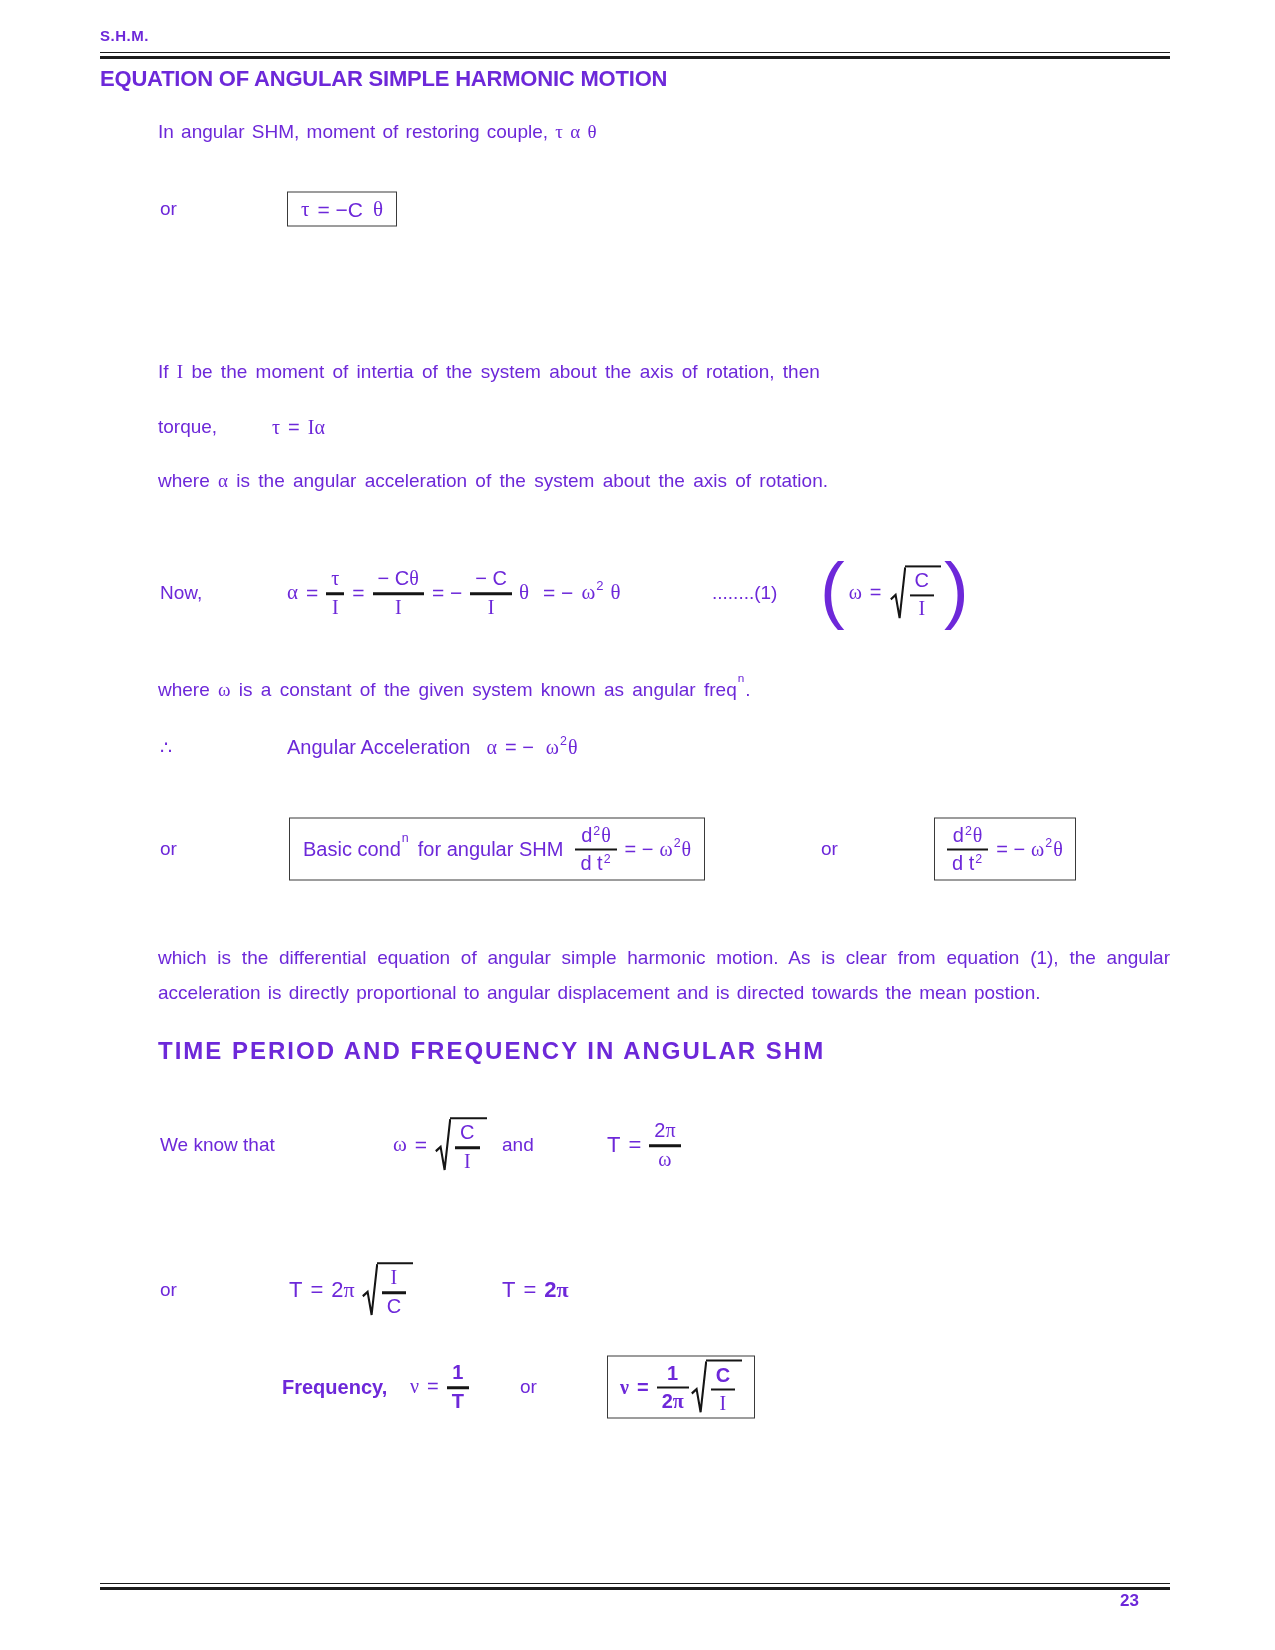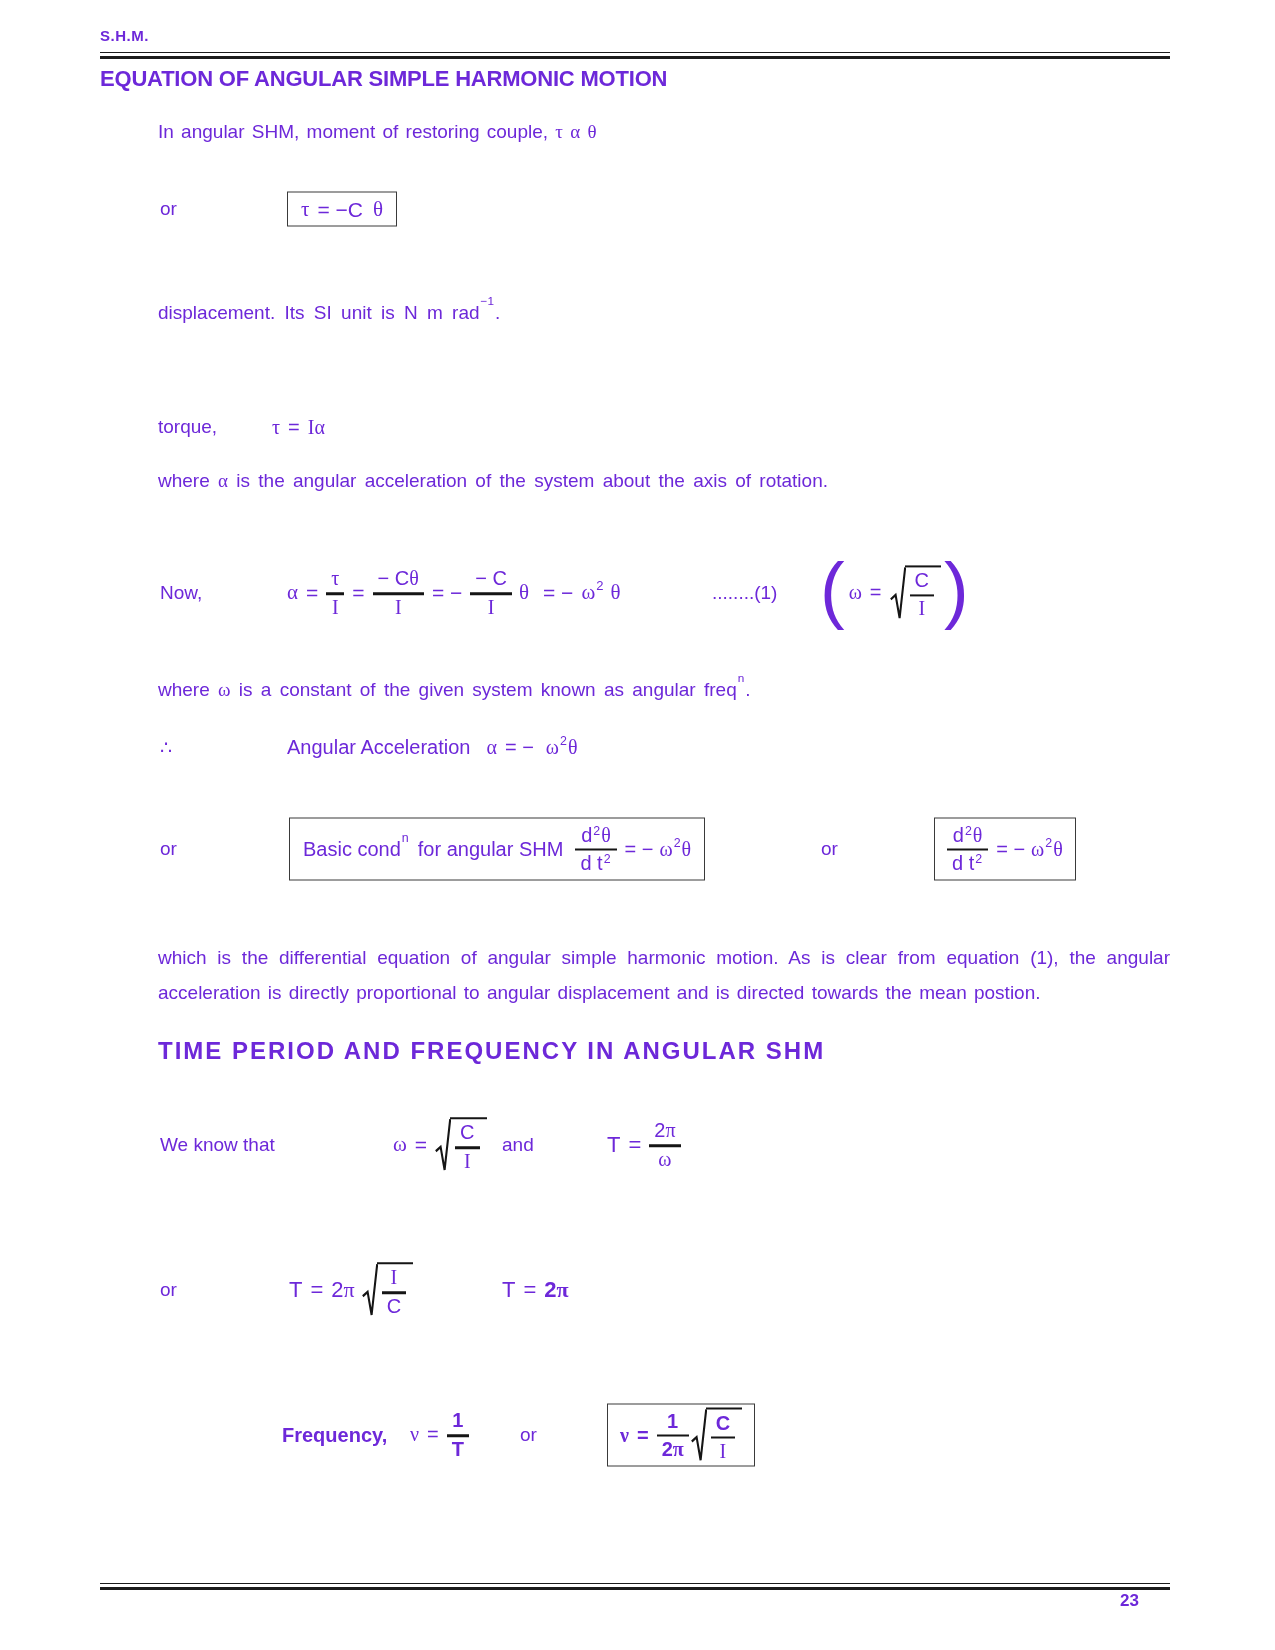--- a/index.html
+++ b/index.html
@@ -64,9 +64,6 @@
     </span>
   </div>
 
-  <div class="abs pl ws4" style="left:158px;top:302px">
-    <span>displacement. Its SI unit is N m rad</span><sup class="sp">−1</sup><span>.</span>
-  </div>
 
 
   <div class="row" style="top:412px;height:30px">

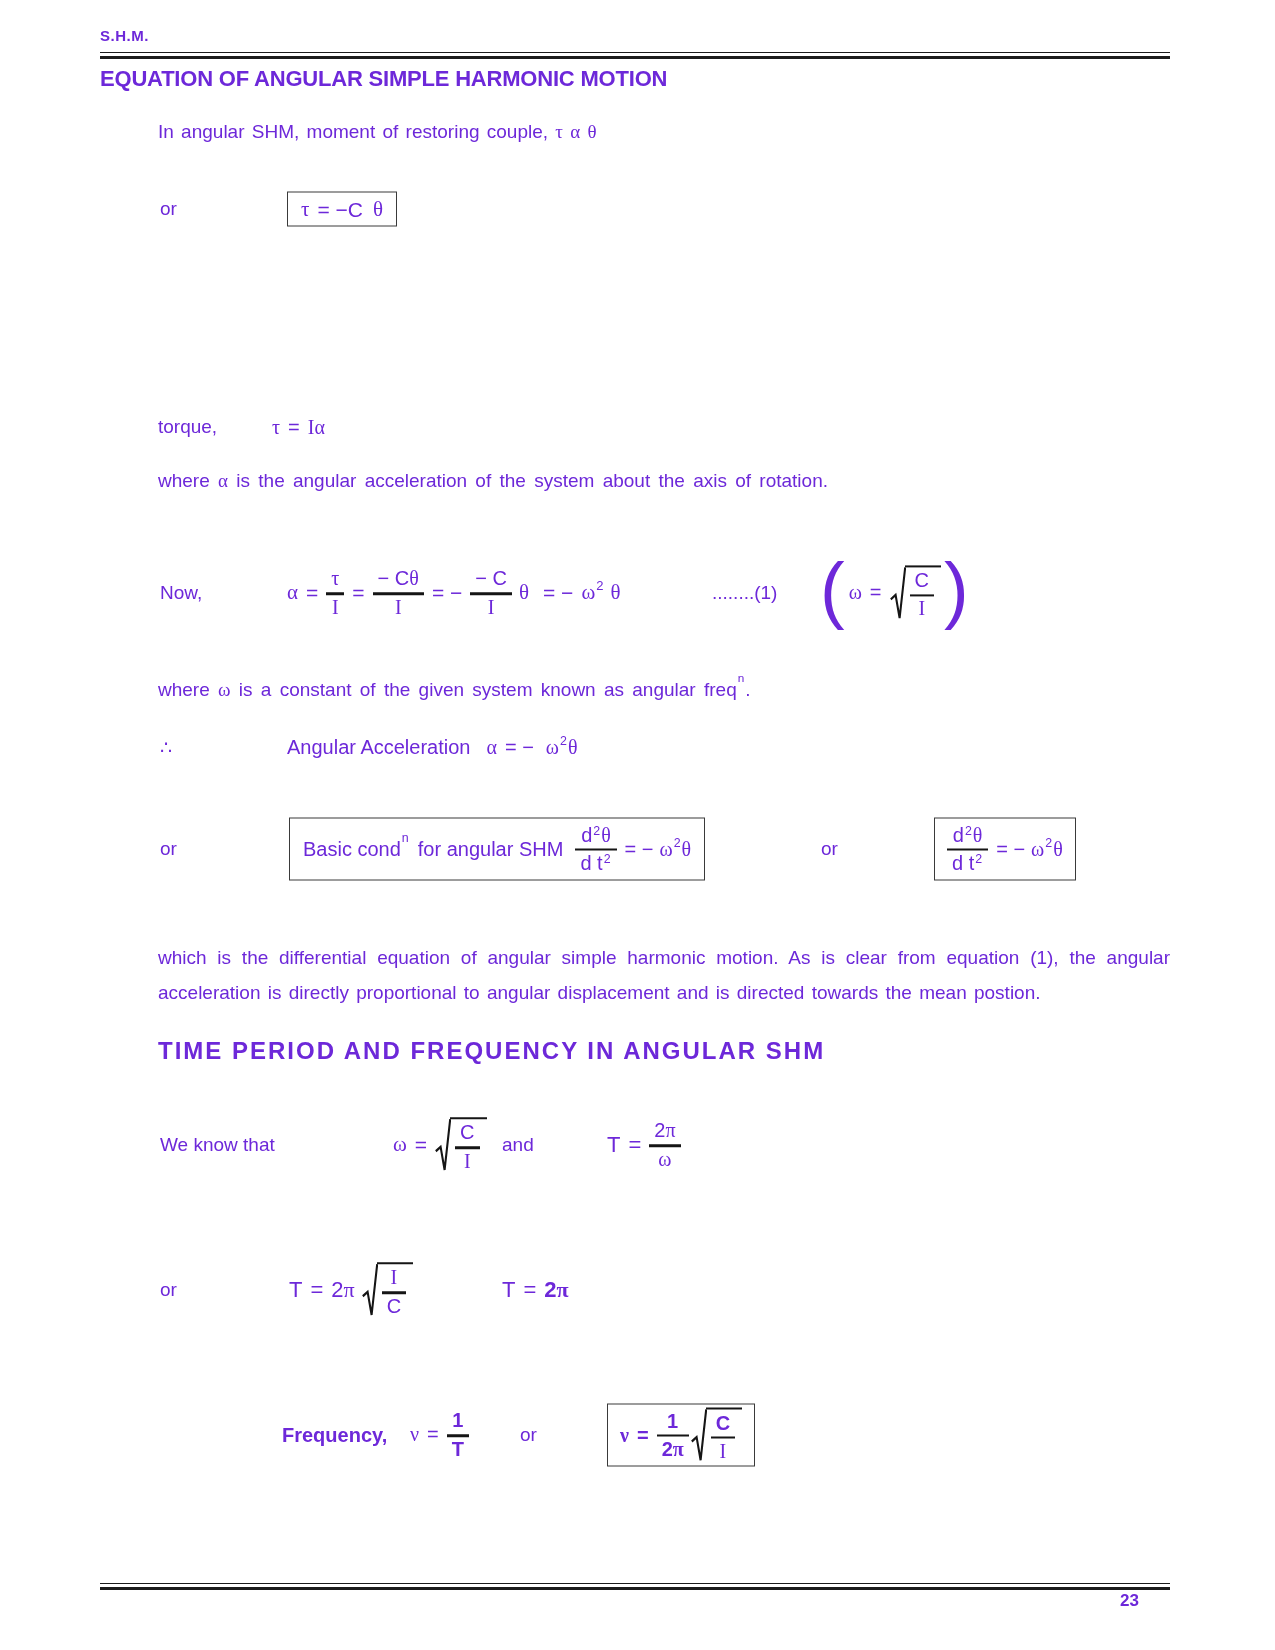--- a/index.html
+++ b/index.html
@@ -65,6 +65,11 @@
   </div>
 
 
+  <div class="abs fs19 ws3" style="left:158px;top:361px">
+    <span>If</span>
+    <span class="g">I</span>
+    <span>be the moment of intertia of the system about the axis of rotation, then</span>
+  </div>
 
   <div class="row" style="top:412px;height:30px">
     <span class="it fs19" style="left:158px">torque,</span>

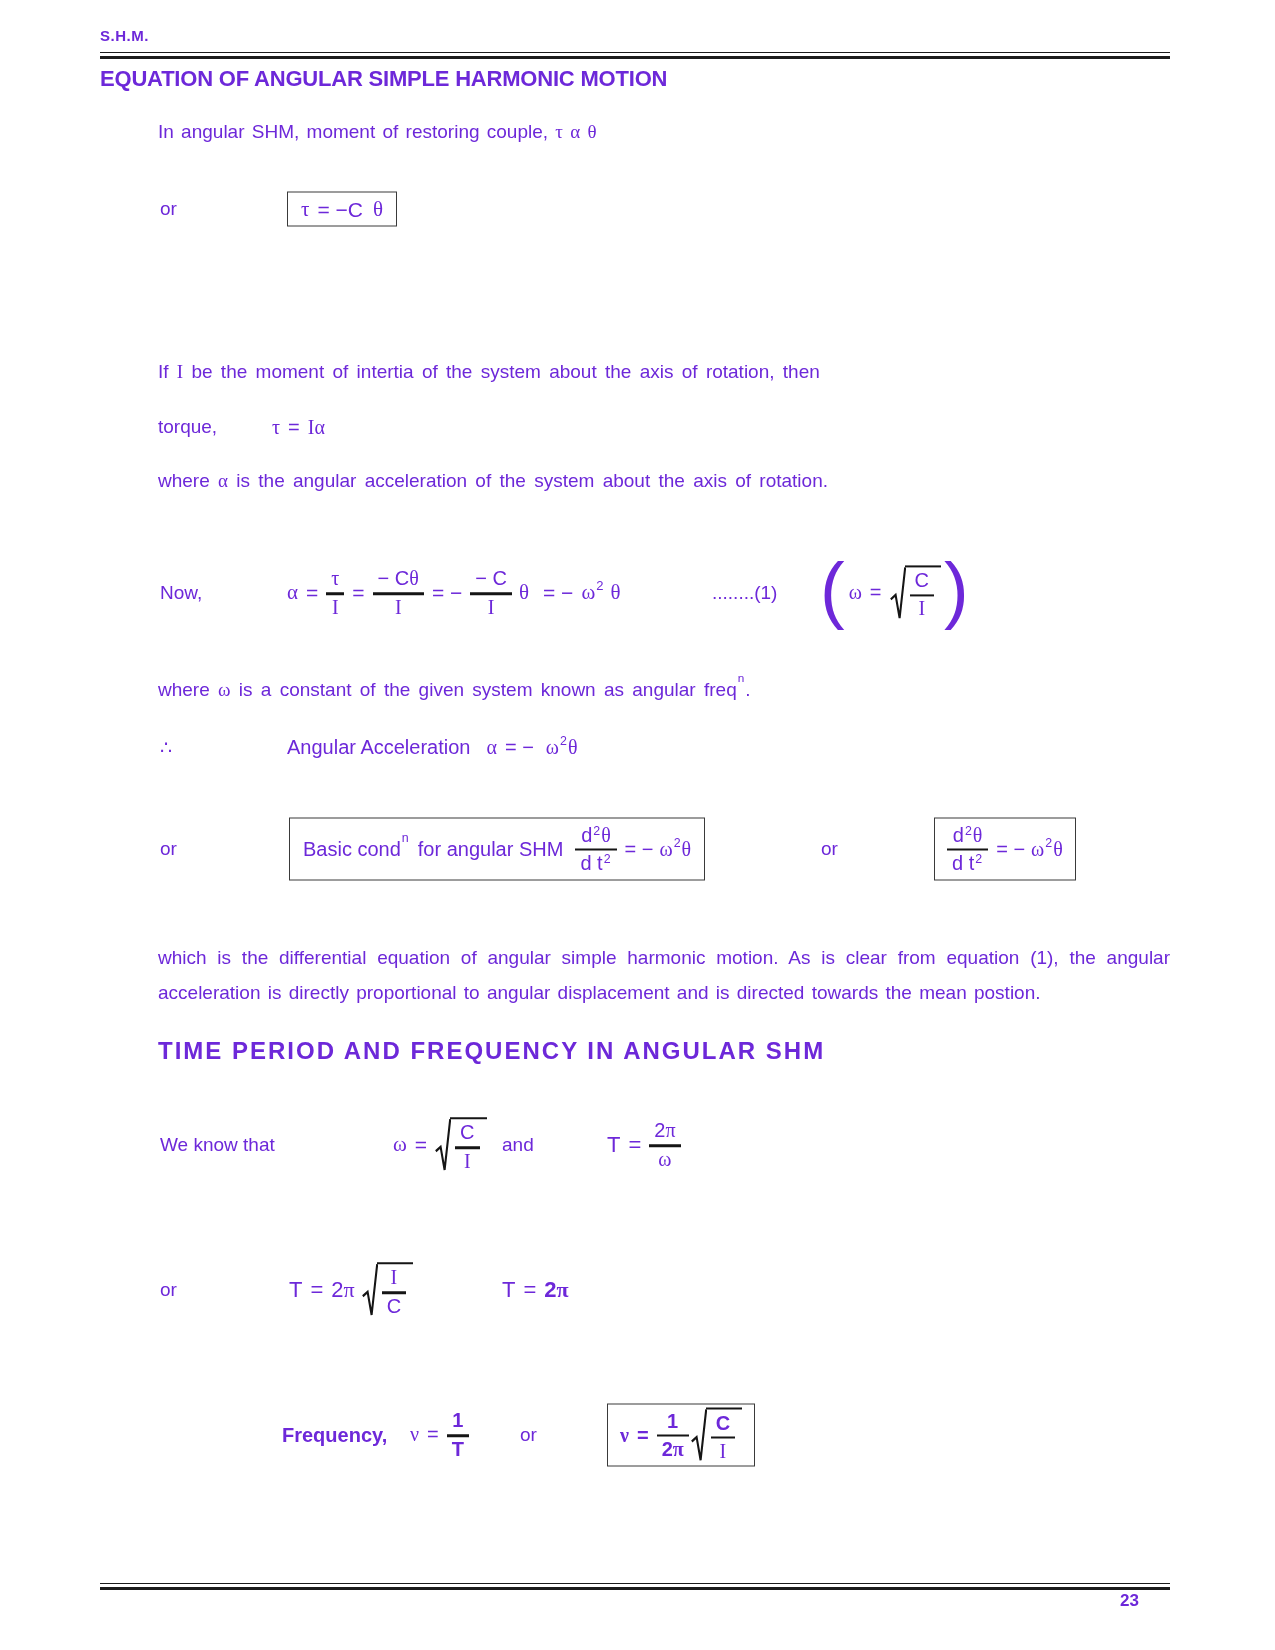--- a/index.html
+++ b/index.html
@@ -280,7 +280,7 @@
     </span>
   </div>
 
-  <div class="row" style="top:1398px;height:74px">
+  <div class="row" style="top:1350px;height:74px">
     <span class="it fs20 b" style="left:282px">Frequency,</span>
 
     <span class="it fs20" style="left:410px">

